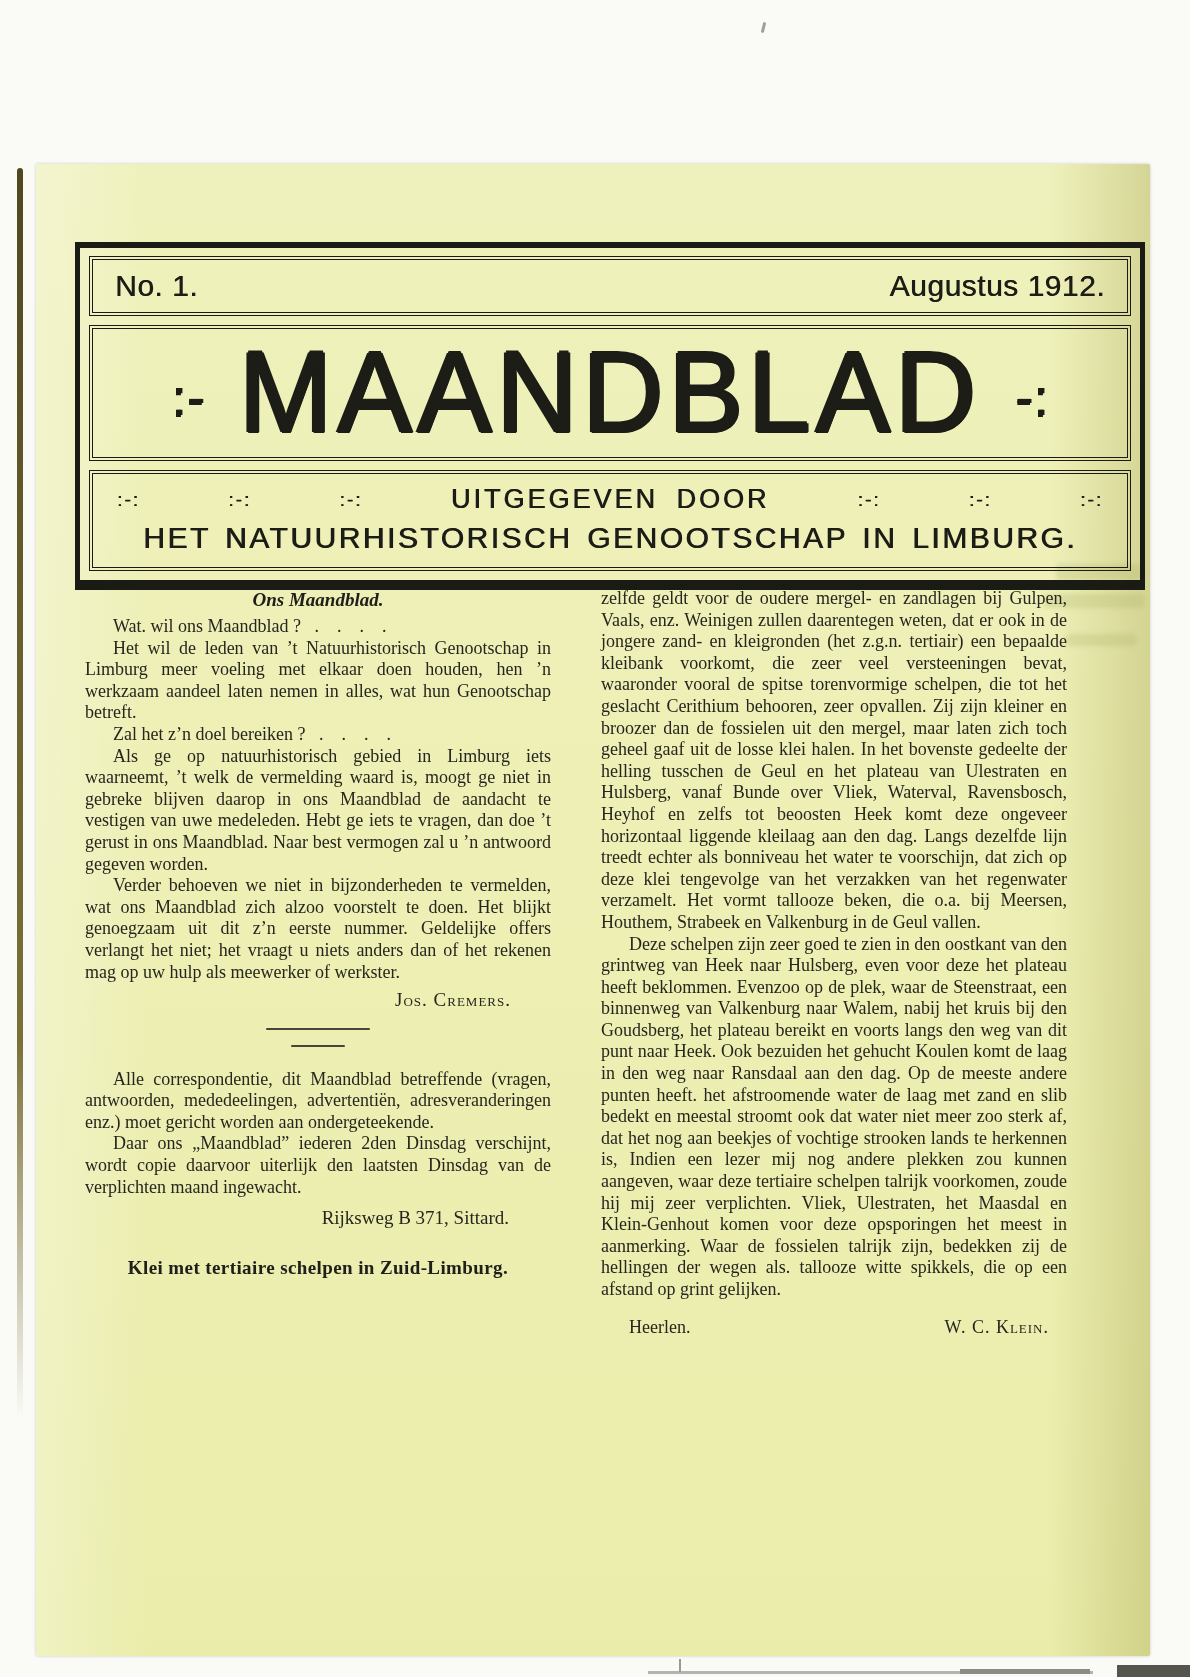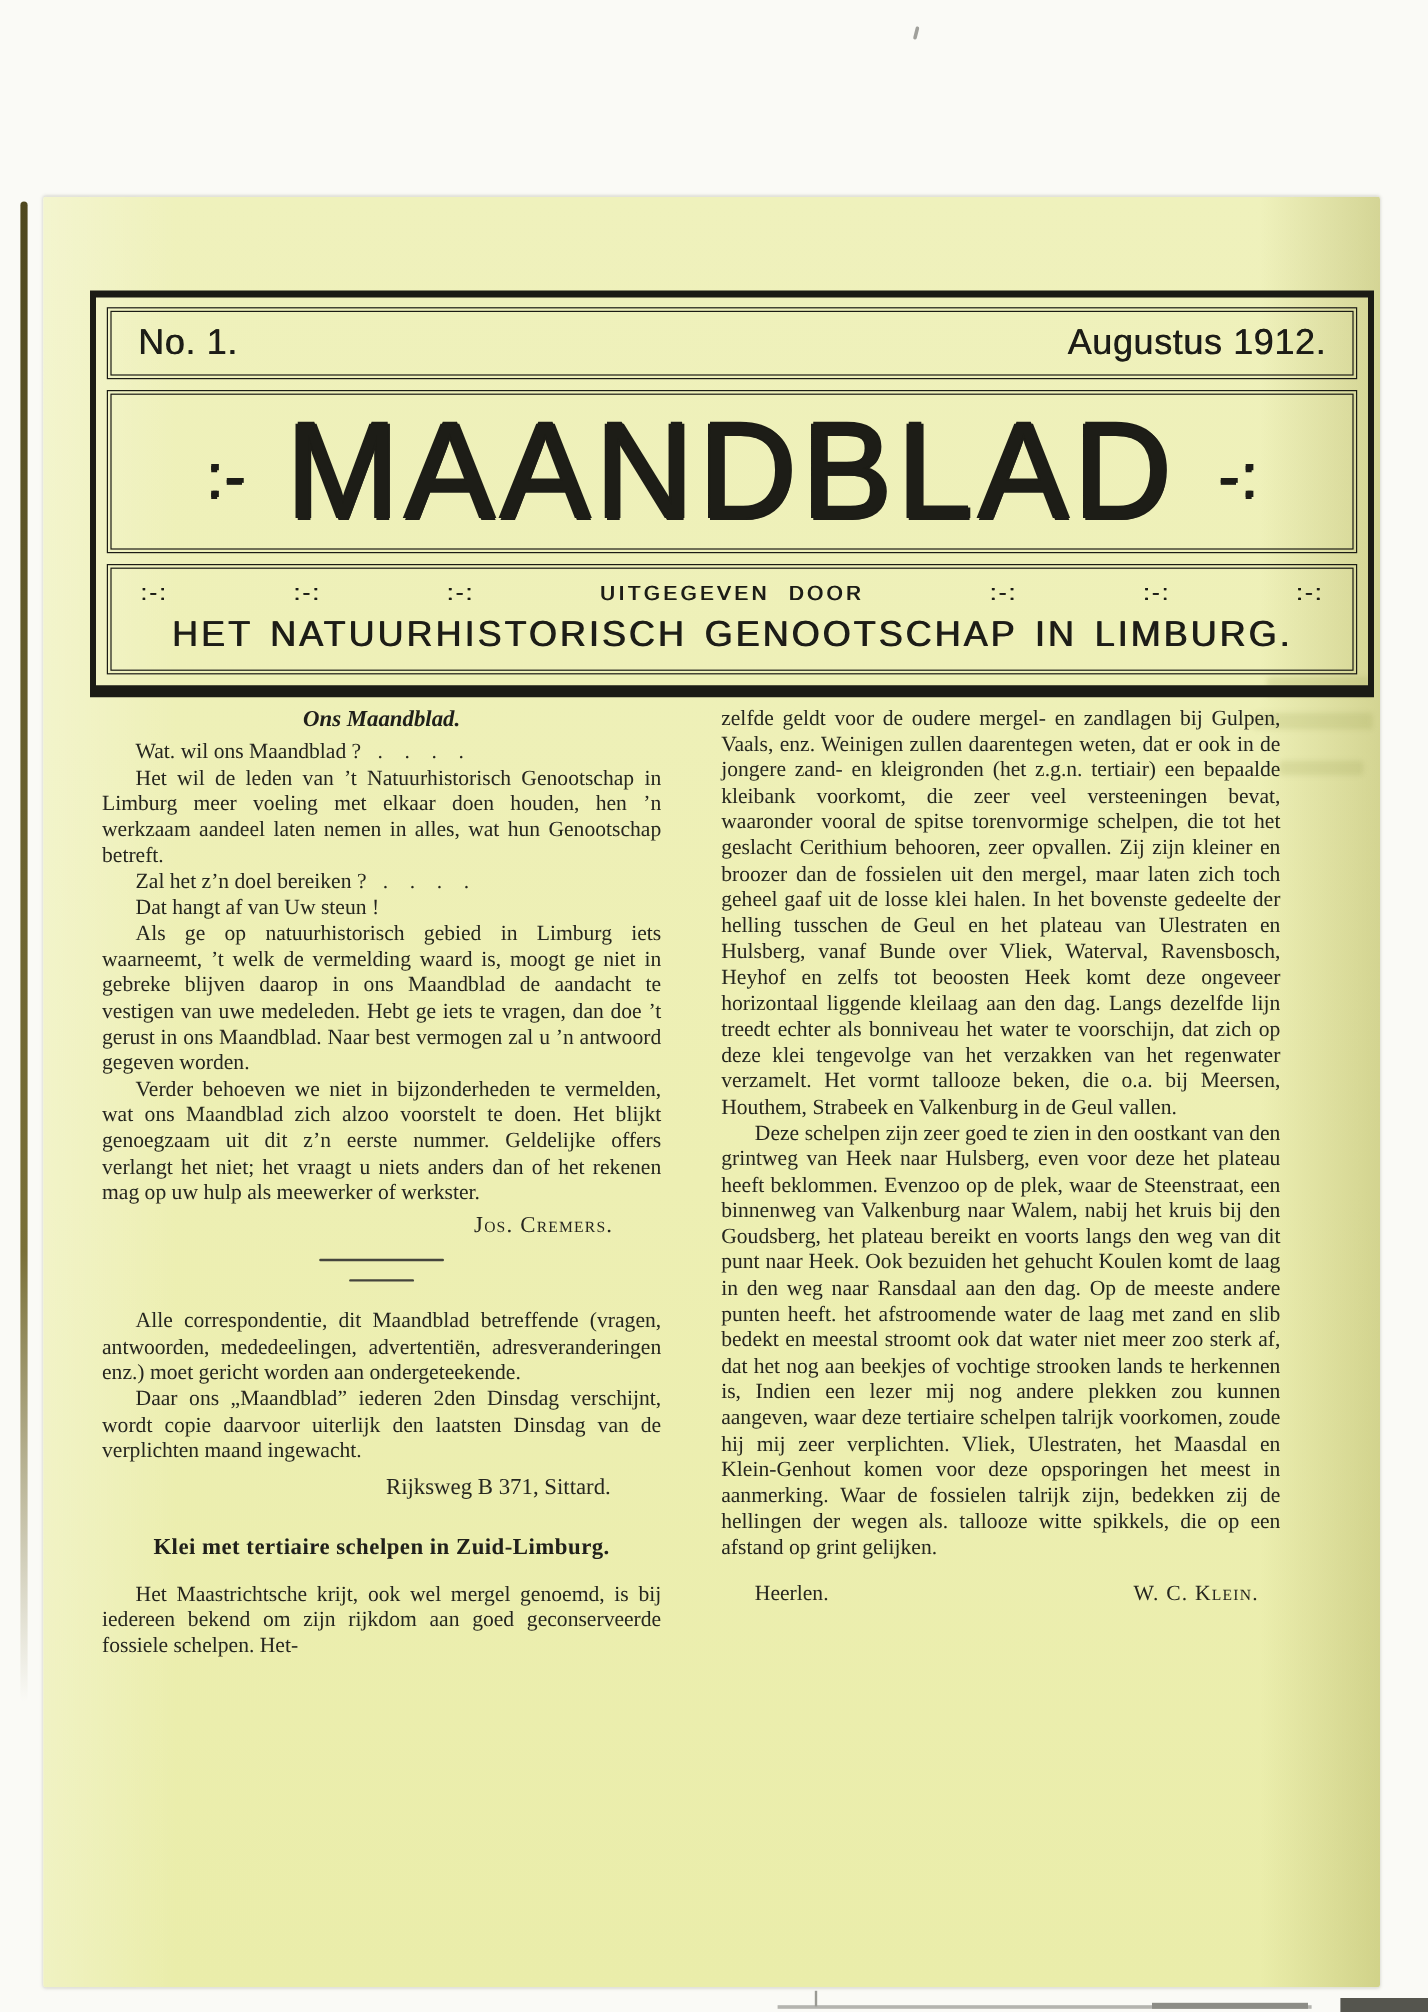--- a/index.html
+++ b/index.html
@@ -53,7 +53,7 @@
   .pub-box{margin-top:9px;padding:10px 18px 12px;}
   .pub-line1{display:flex;justify-content:space-between;align-items:center;padding:0 6px;}
   .pub-orn{font-size:19px;letter-spacing:2px;text-shadow:.6px 0 0 currentColor;}
-  .pub-prefix{font-size:17px;letter-spacing:3px;word-spacing:8px;text-shadow:.8px 0 0 currentColor;}
+  .pub-prefix{font-size:27px;letter-spacing:3px;word-spacing:8px;text-shadow:.8px 0 0 currentColor;}
   .pub-line2{margin-top:6px;text-align:center;font-size:30px;letter-spacing:2.5px;word-spacing:4px;text-shadow:.8px 0 0 currentColor;}
   
   .columns{

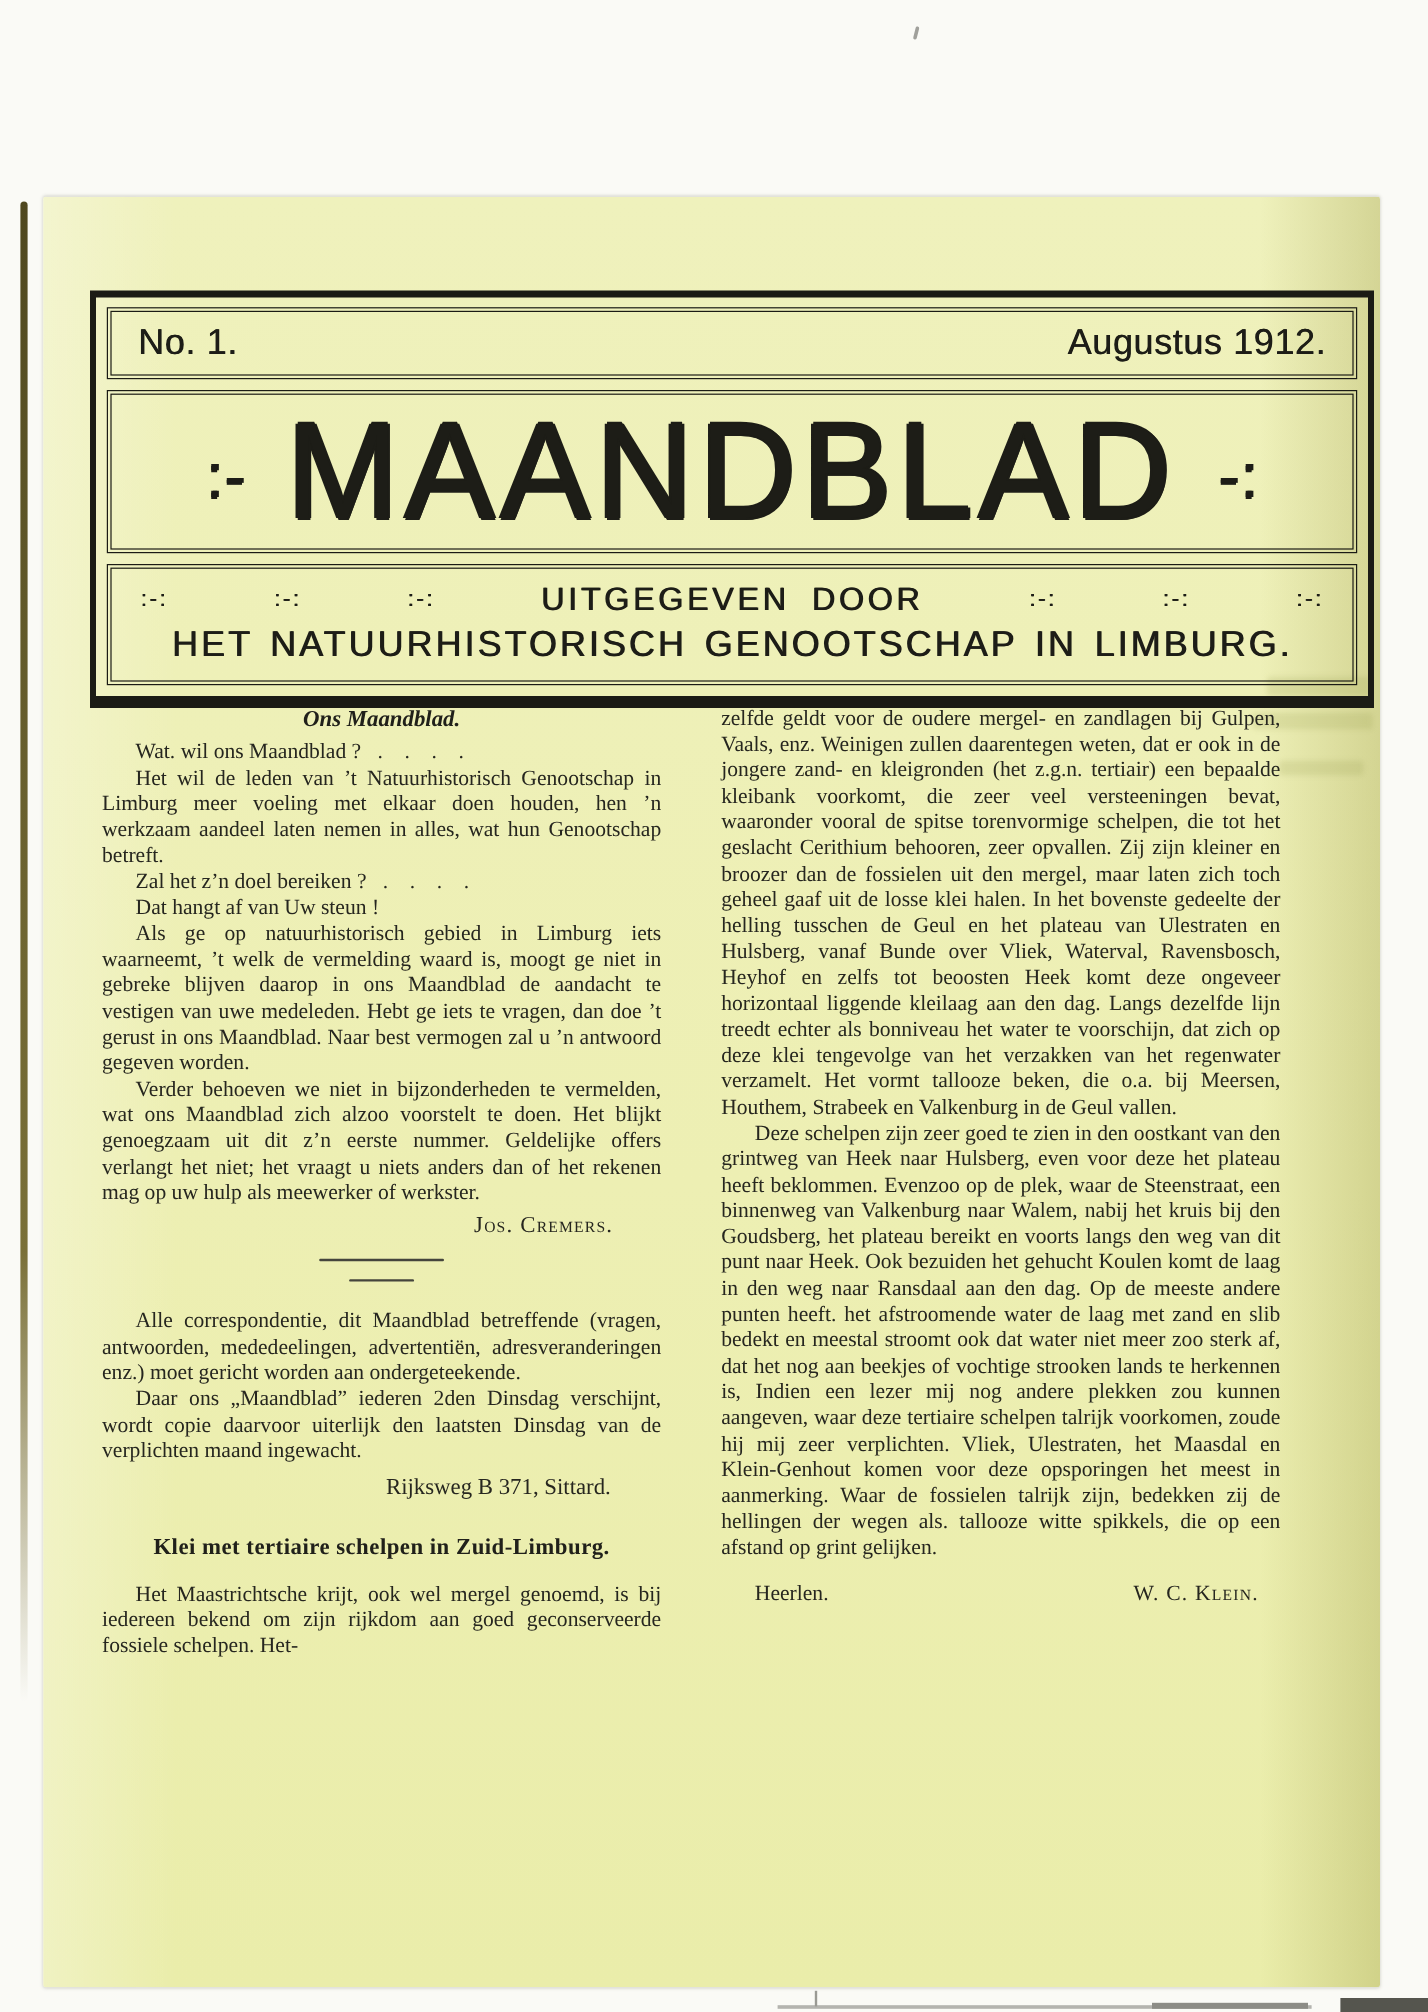--- a/index.html
+++ b/index.html
@@ -124,7 +124,6 @@
         <p class="p"><span>Wat. wil ons Maandblad ?&nbsp;&nbsp;&nbsp;.&nbsp;&nbsp;&nbsp;&nbsp;.&nbsp;&nbsp;&nbsp;&nbsp;.&nbsp;&nbsp;&nbsp;&nbsp;.</span></p>
         <p class="p"><span>Het wil de leden van ’t Natuurhistorisch Genootschap in Limburg meer voeling met elkaar doen houden, hen ’n werkzaam aandeel laten nemen in alles, wat hun Genootschap betreft.</span></p>
         <p class="p"><span>Zal het z’n doel bereiken ?&nbsp;&nbsp;&nbsp;.&nbsp;&nbsp;&nbsp;&nbsp;.&nbsp;&nbsp;&nbsp;&nbsp;.&nbsp;&nbsp;&nbsp;&nbsp;.</span></p>
-        <p class="p"><span>Dat hangt af van </span><span class="it">Uw</span><span> steun !</span></p>
         <p class="p"><span>Als ge op natuurhistorisch gebied in Limburg iets waarneemt, ’t welk de vermelding waard is, moogt ge niet in gebreke blijven daarop in ons Maandblad de aandacht te vestigen van uwe medeleden.  Hebt ge iets te vragen, dan doe ’t gerust in ons Maandblad. Naar best vermogen zal u ’n antwoord gegeven worden.</span></p>
         <p class="p"><span>Verder behoeven we niet in bijzonderheden te vermelden, wat ons Maandblad zich alzoo voorstelt te doen.  Het blijkt genoegzaam uit dit z’n eerste nummer.  Geldelijke offers verlangt het niet; het vraagt u niets anders dan of het rekenen mag op uw hulp als meewerker of werkster.</span></p>
         <div class="sig-right sc">Jos. Cremers.</div>

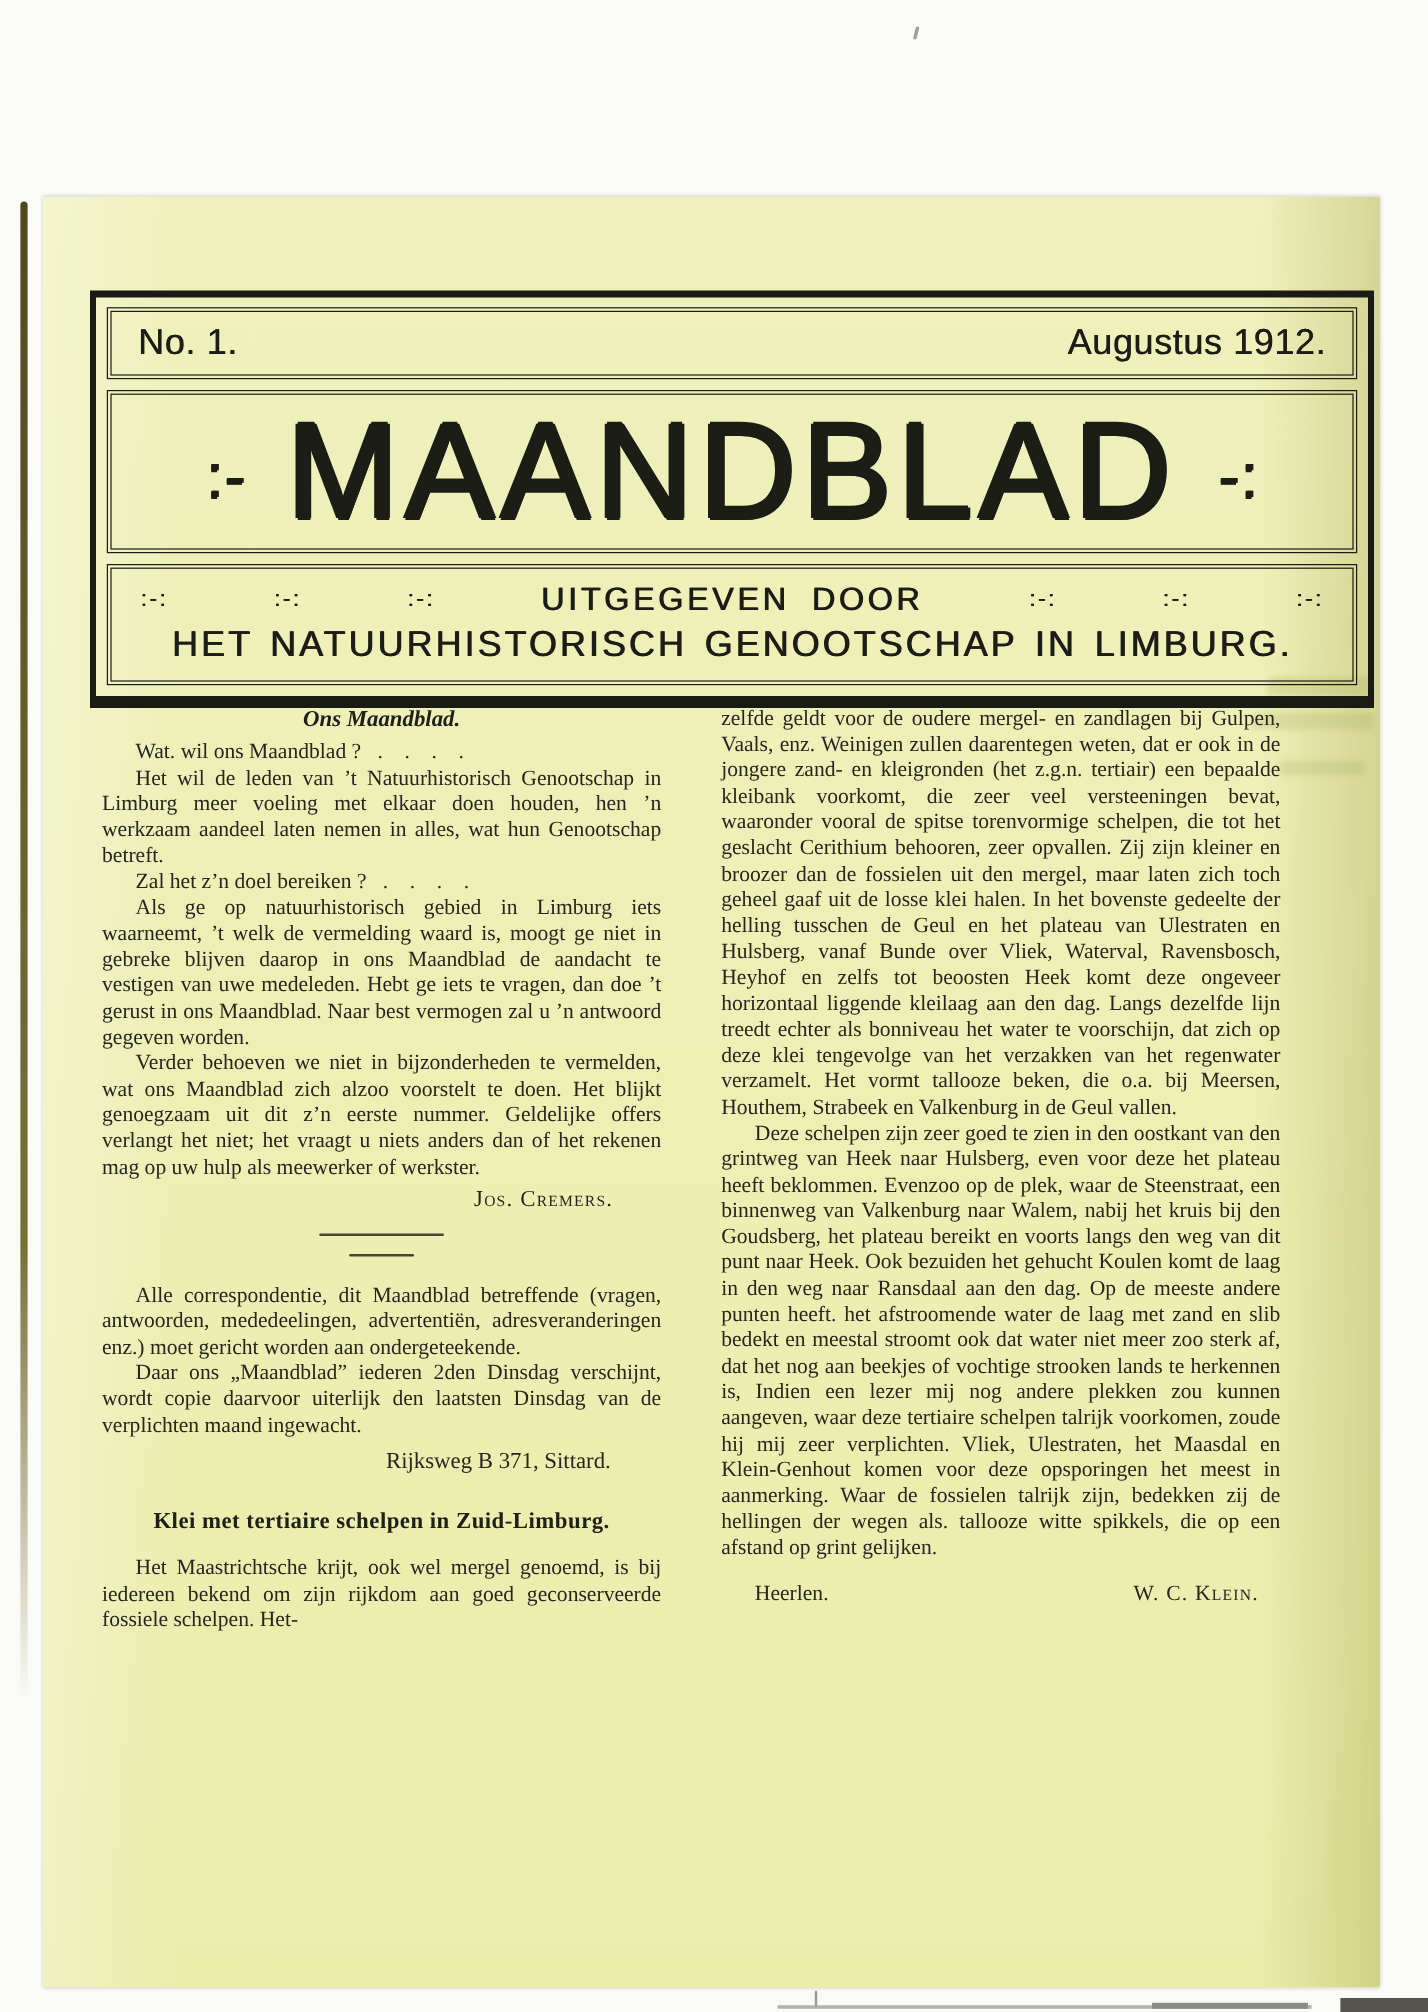--- a/index.html
+++ b/index.html
@@ -138,7 +138,6 @@
         </div>
 
         <h3 class="h-center klei-heading">Klei met tertiaire schelpen in Zuid-Limburg.</h3>
-        <p class="p"><span>Het Maastrichtsche krijt, ook wel </span><span class="it">mergel</span><span> genoemd, is bij iedereen bekend om zijn rijkdom aan goed geconserveerde fossiele schelpen.  Het-</span></p>
       </div>
 
       <div class="col col-right">

